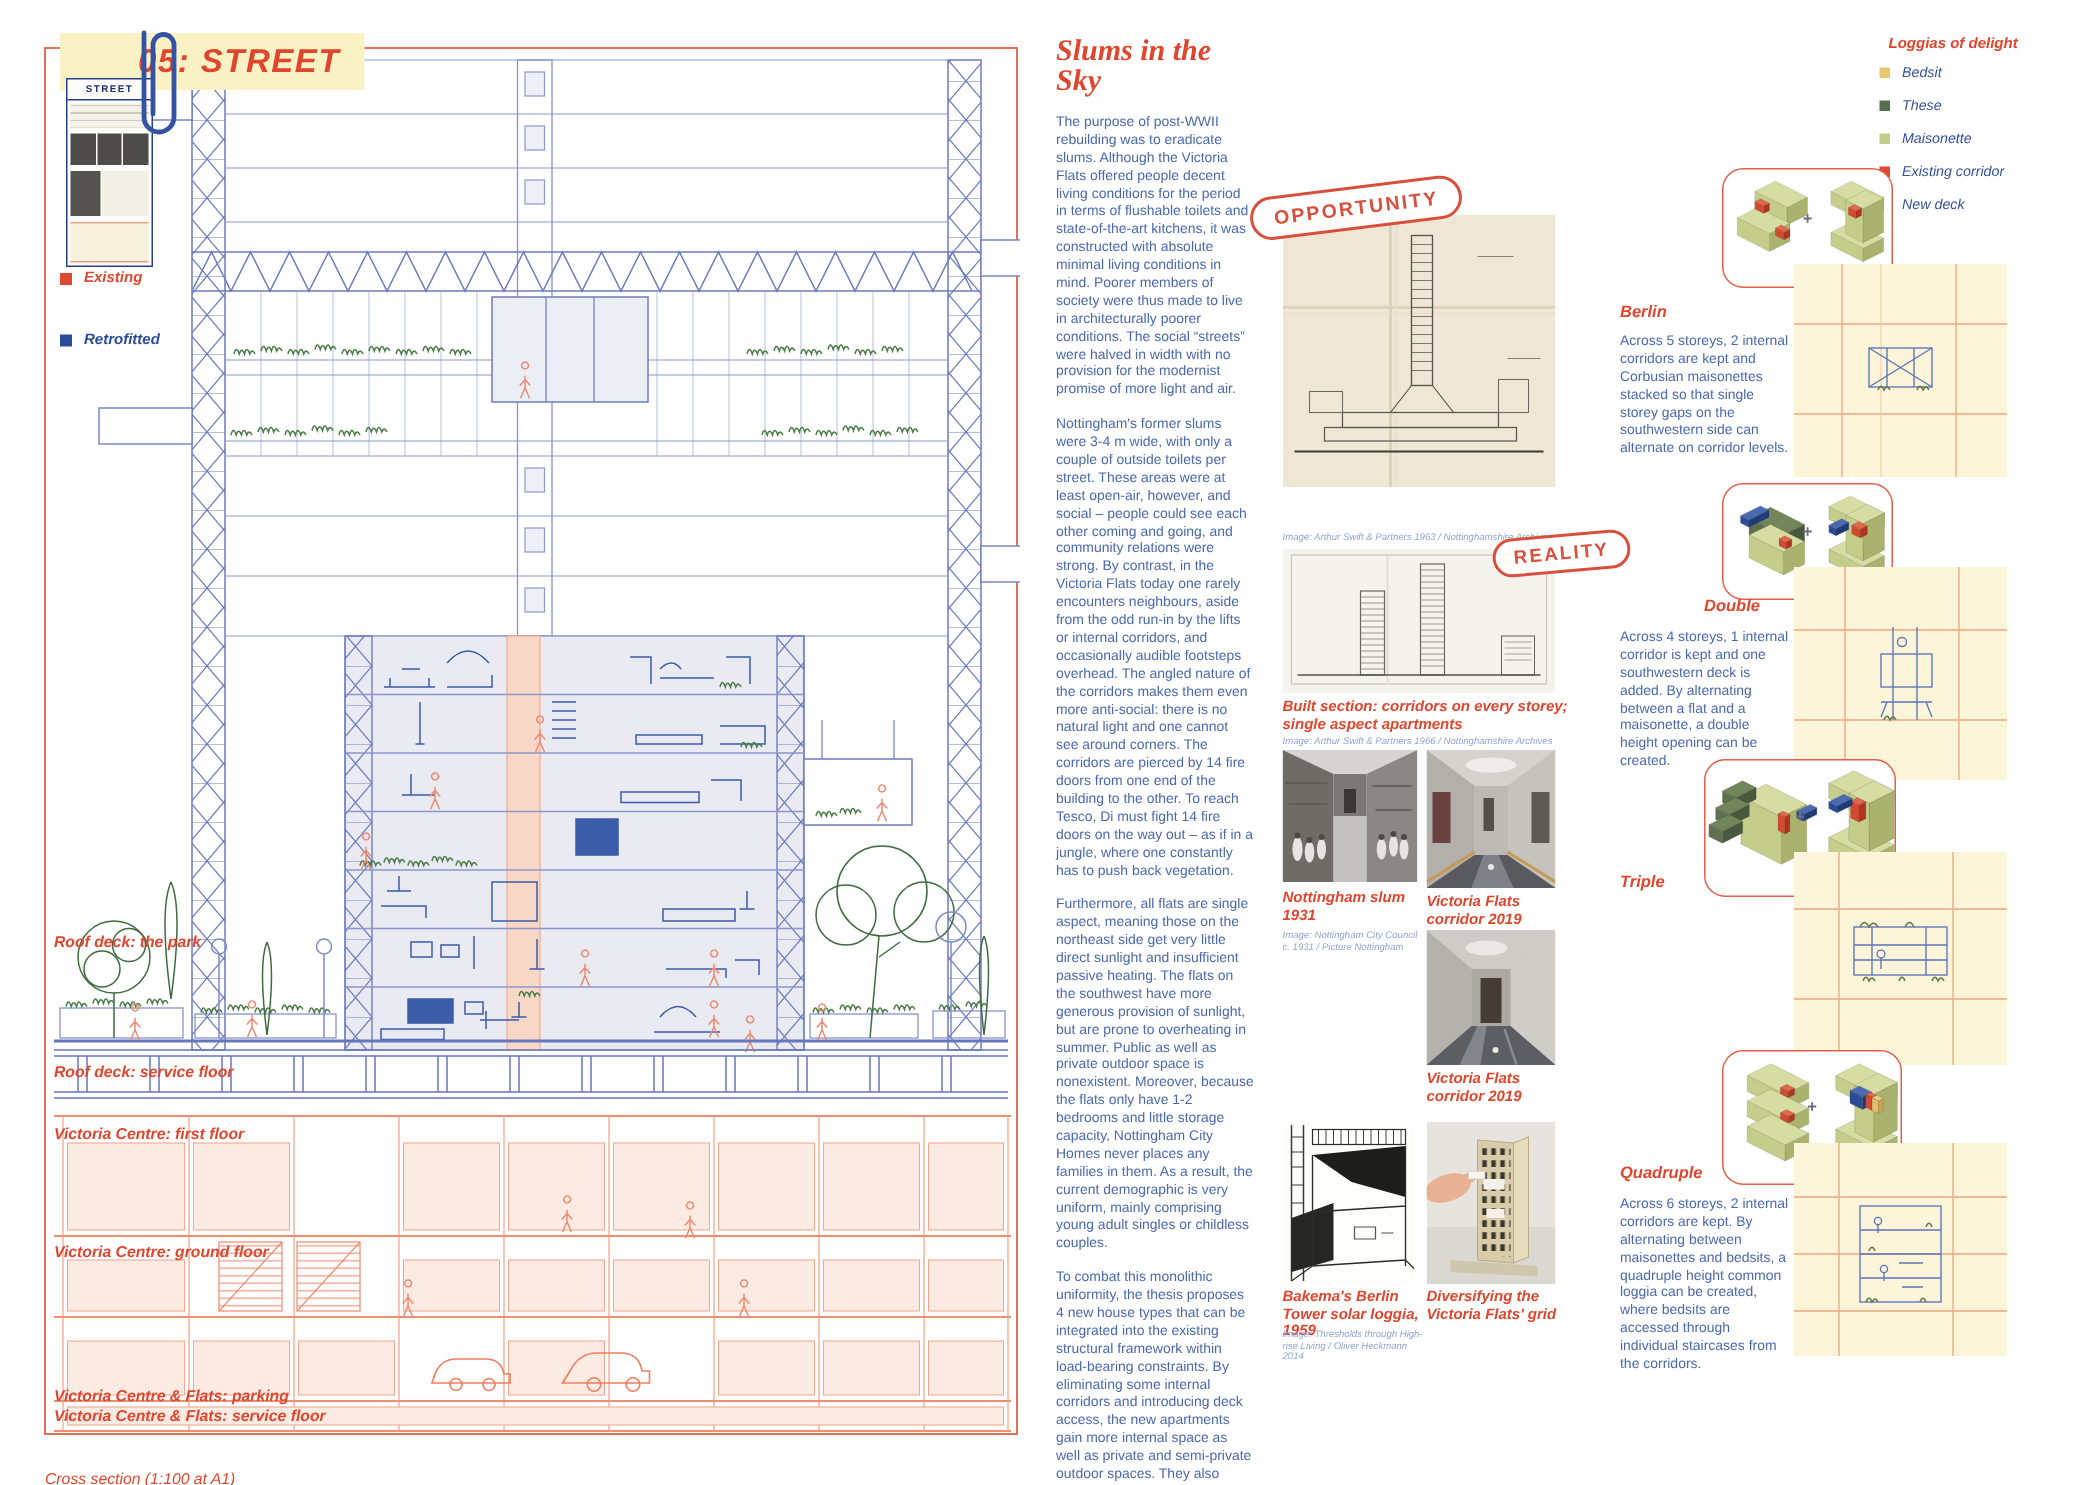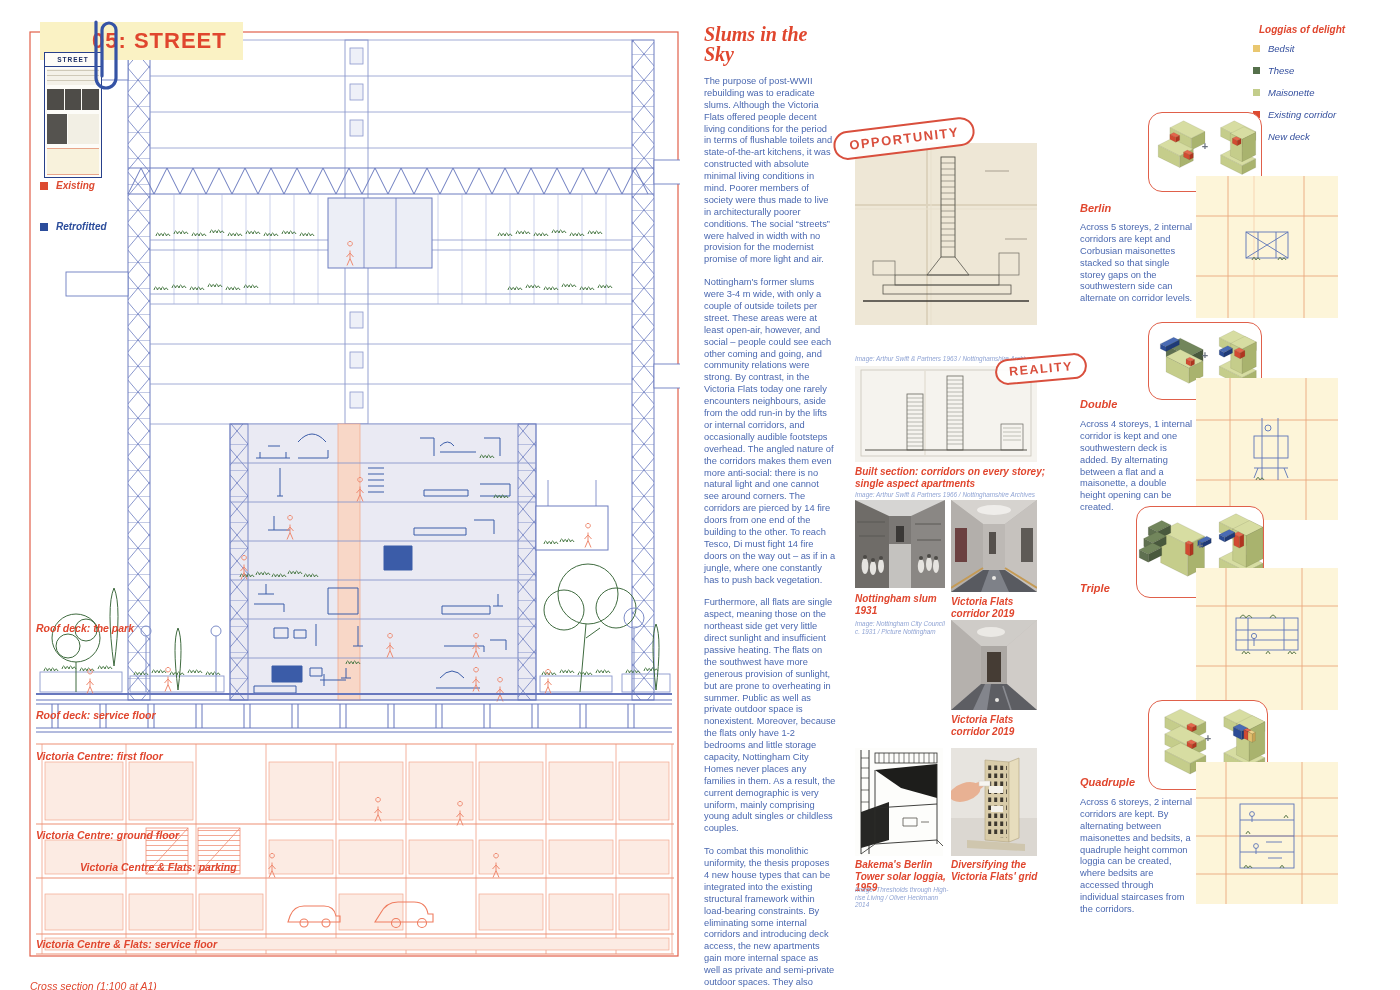--- a/index.html
+++ b/index.html
@@ -293,7 +293,7 @@
 
   <div class="abs cross-cap" style="left:30px;top:980px;">Cross section (1:100 at A1)</div>
 
-  <div class="abs title-box" style="left:40px;top:22px;">
+  <div class="abs title-box" style="left:40px;top:22px;font-style:italic;">
     <span>05: STREET</span>
   </div>
   <div class="abs thumb-card" style="left:44px;top:52px;height:124px;">

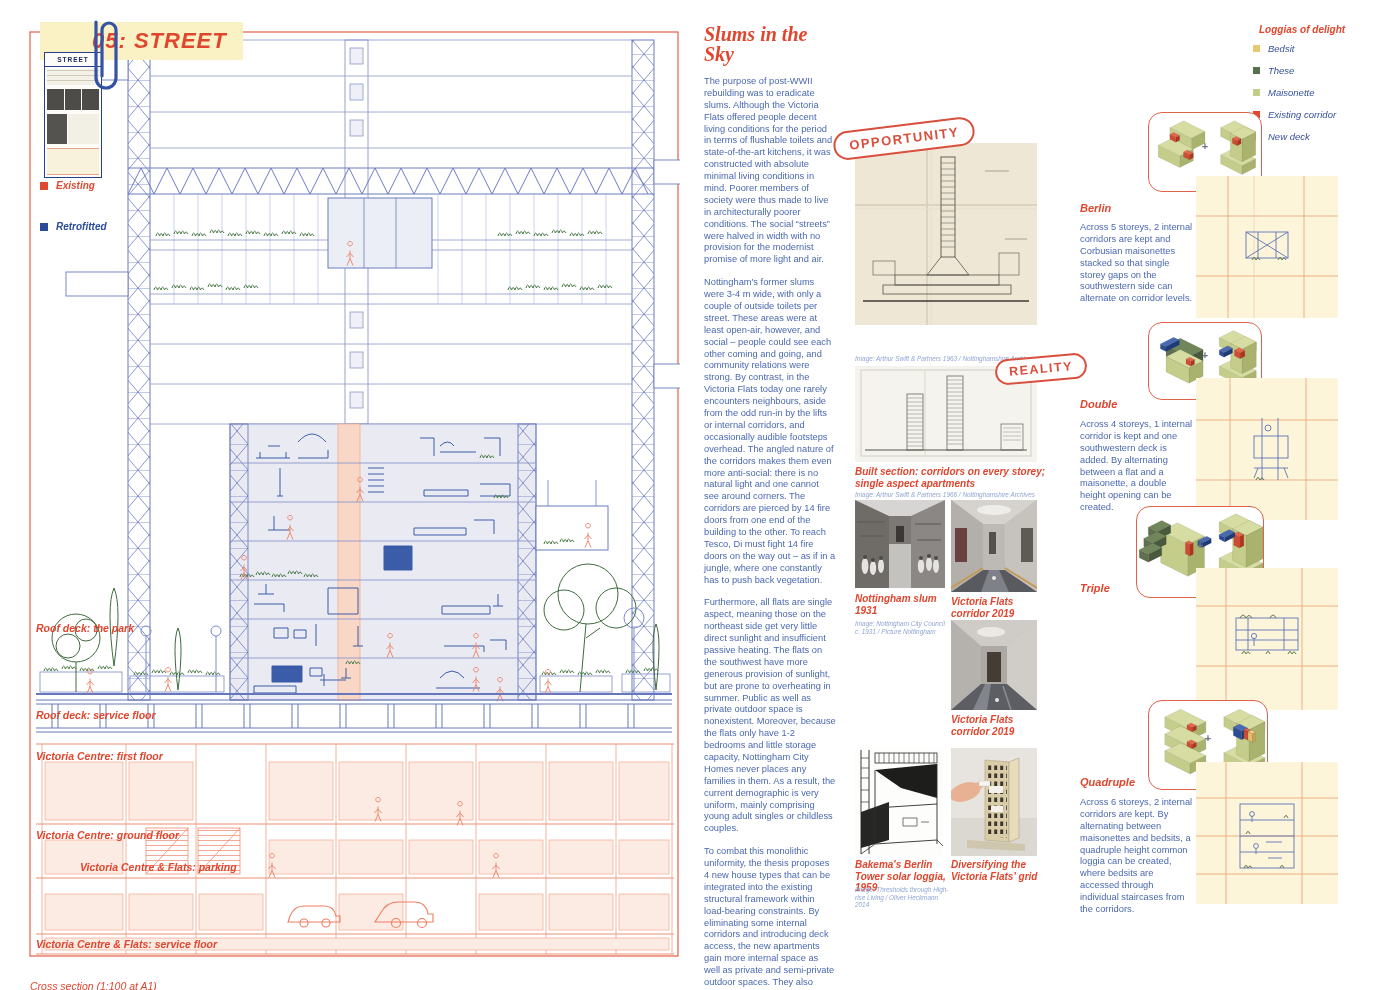--- a/index.html
+++ b/index.html
@@ -587,7 +587,7 @@
       <path d="M60 102 q2 -5 4 0 q2 -4 4 0" stroke="#5d7a4b" stroke-width="1" fill="none"></path>
     </svg>
   </div>
-  <div class="abs type-h" style="left:1080px;top:398px;">Double</div>
+  <div class="abs type-h" style="left:1136px;top:398px;">Double</div>
   <div class="abs type-b" style="left:1080px;top:419px;">Across 4 storeys, 1 internal corridor is kept and one southwestern deck is added. By alternating between a flat and a maisonette, a double height opening can be created.</div>
 
   <div class="abs diag" style="left:1136px;top:506px;width:126px;height:90px;">

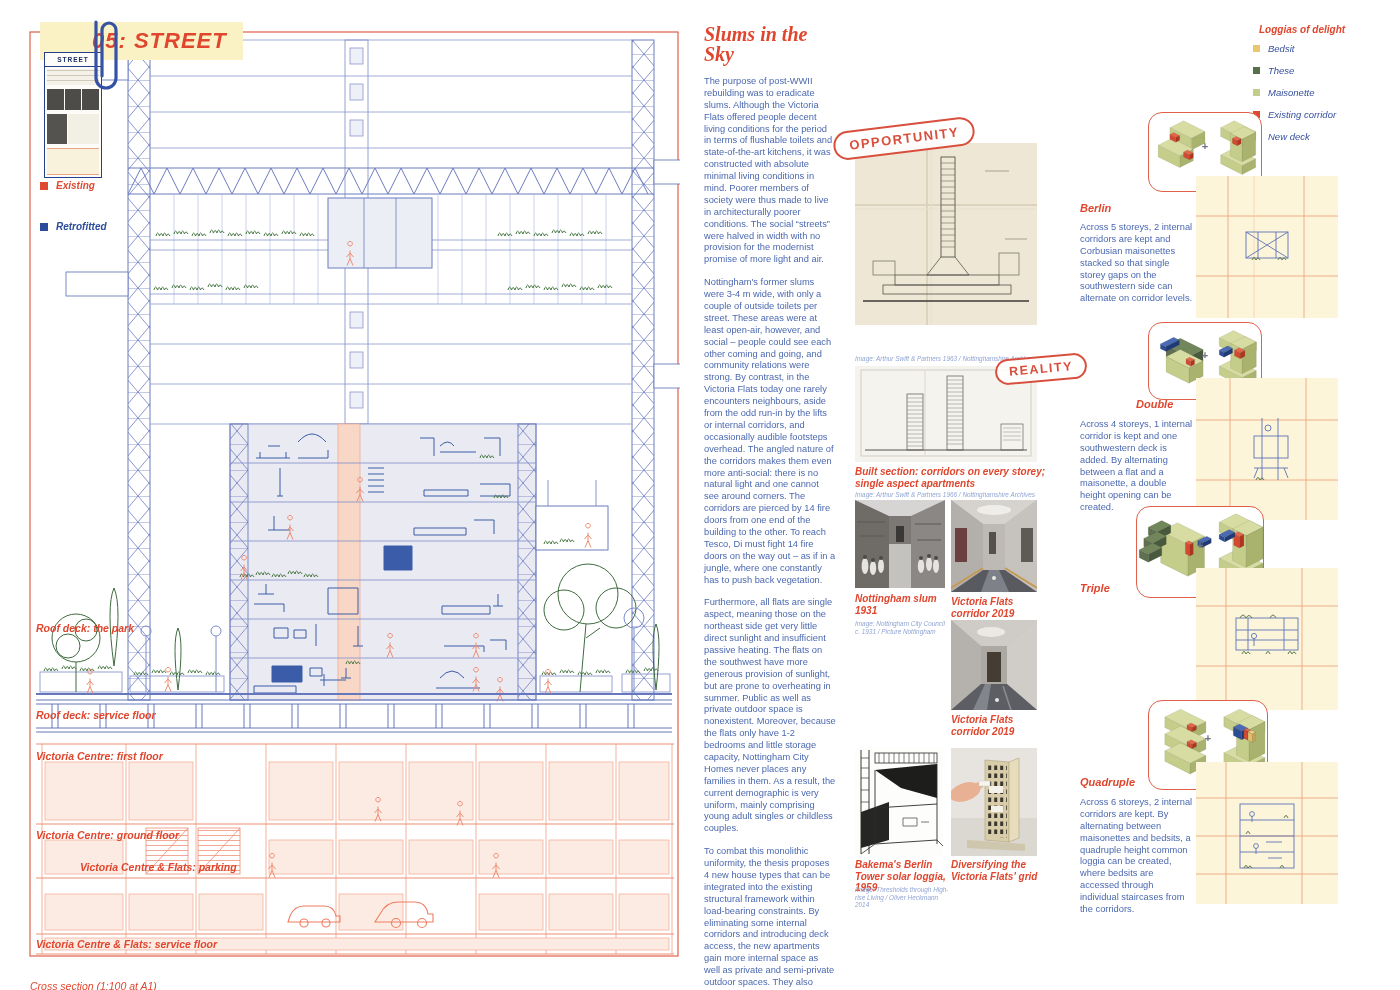--- a/index.html
+++ b/index.html
@@ -287,7 +287,7 @@
     <div class="abs dwg-label" style="left:8px;top:681px;">Roof deck: service floor</div>
     <div class="abs dwg-label" style="left:8px;top:722px;">Victoria Centre: first floor</div>
     <div class="abs dwg-label" style="left:8px;top:801px;">Victoria Centre: ground floor</div>
-    <div class="abs dwg-label" style="left:8px;top:833px;margin-left:44px;">Victoria Centre &amp; Flats: parking</div>
+    <div class="abs dwg-label" style="left:8px;top:897px;">Victoria Centre &amp; Flats: parking</div>
     <div class="abs dwg-label" style="left:8px;top:910px;">Victoria Centre &amp; Flats: service floor</div>
   </div>
 

